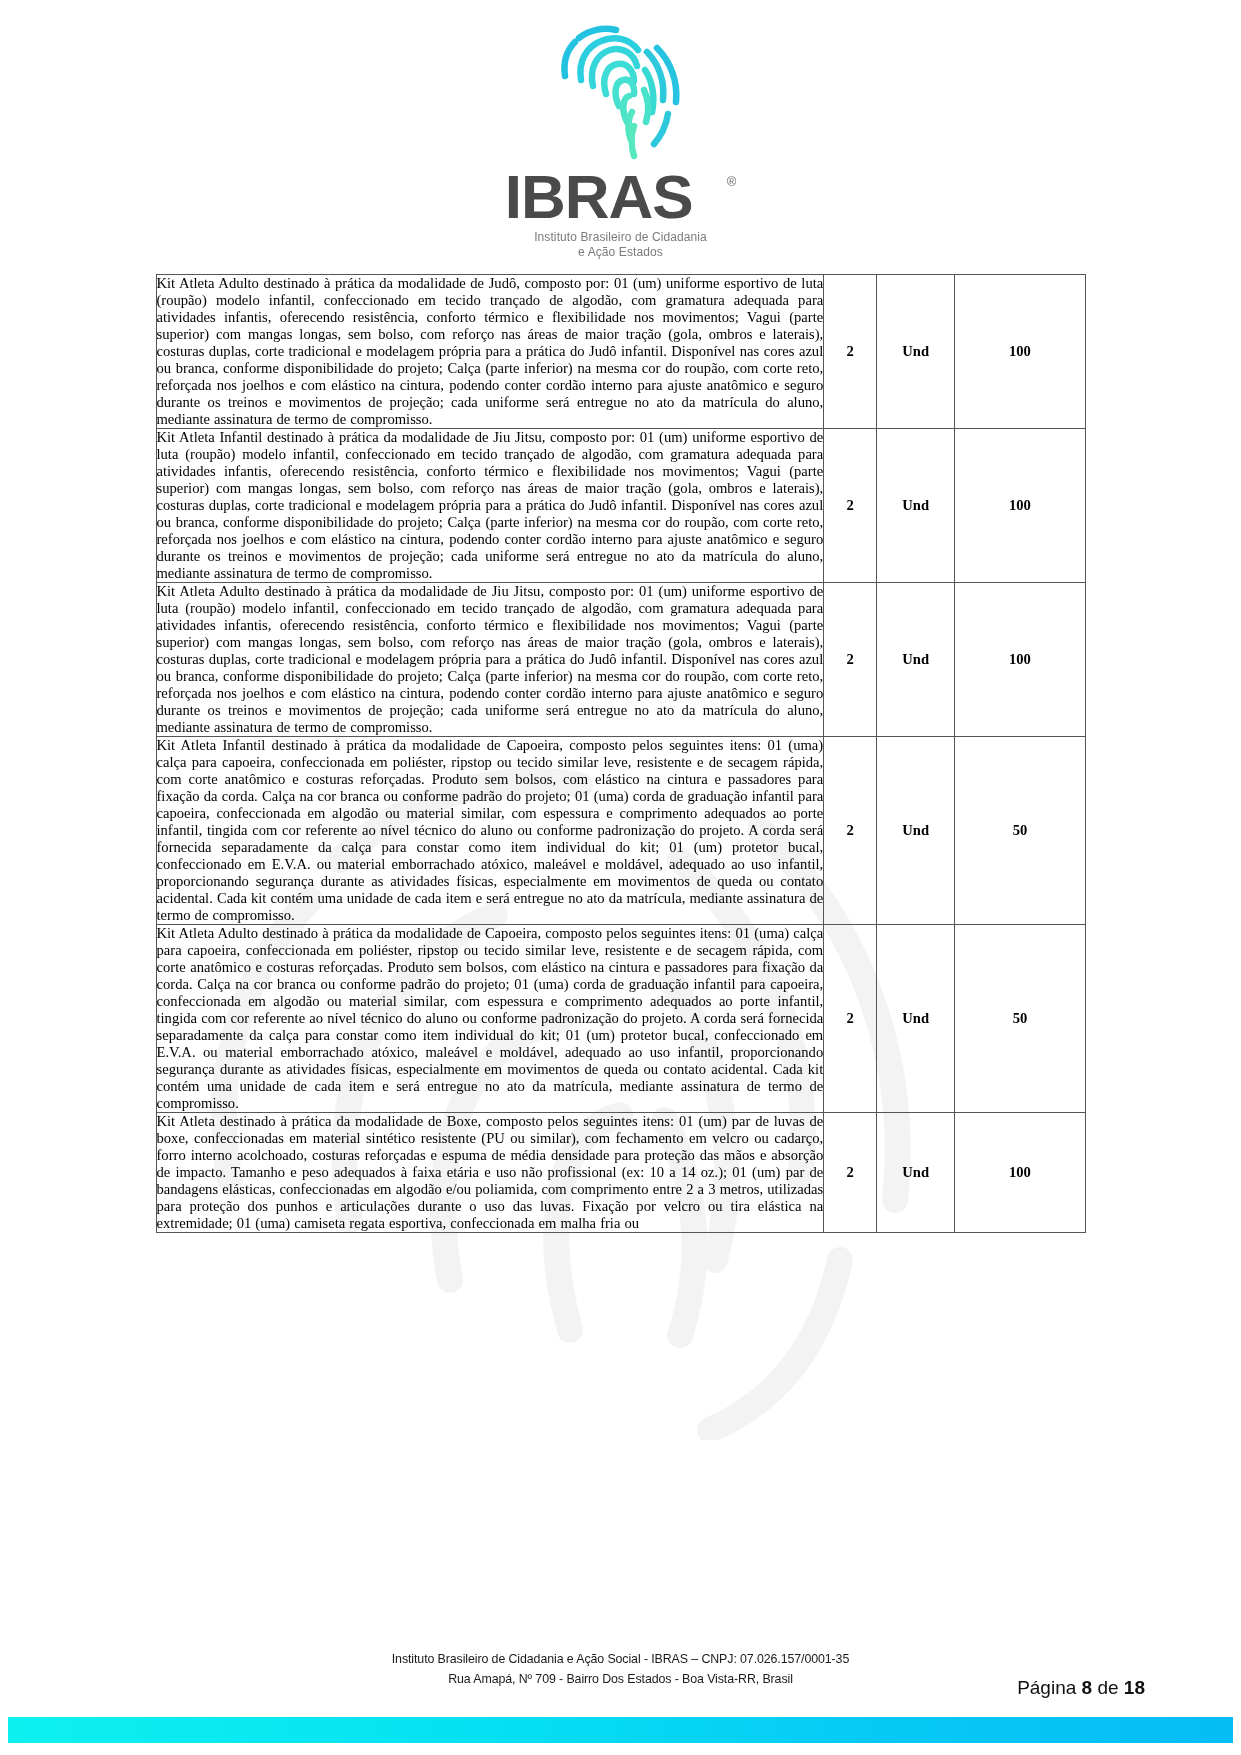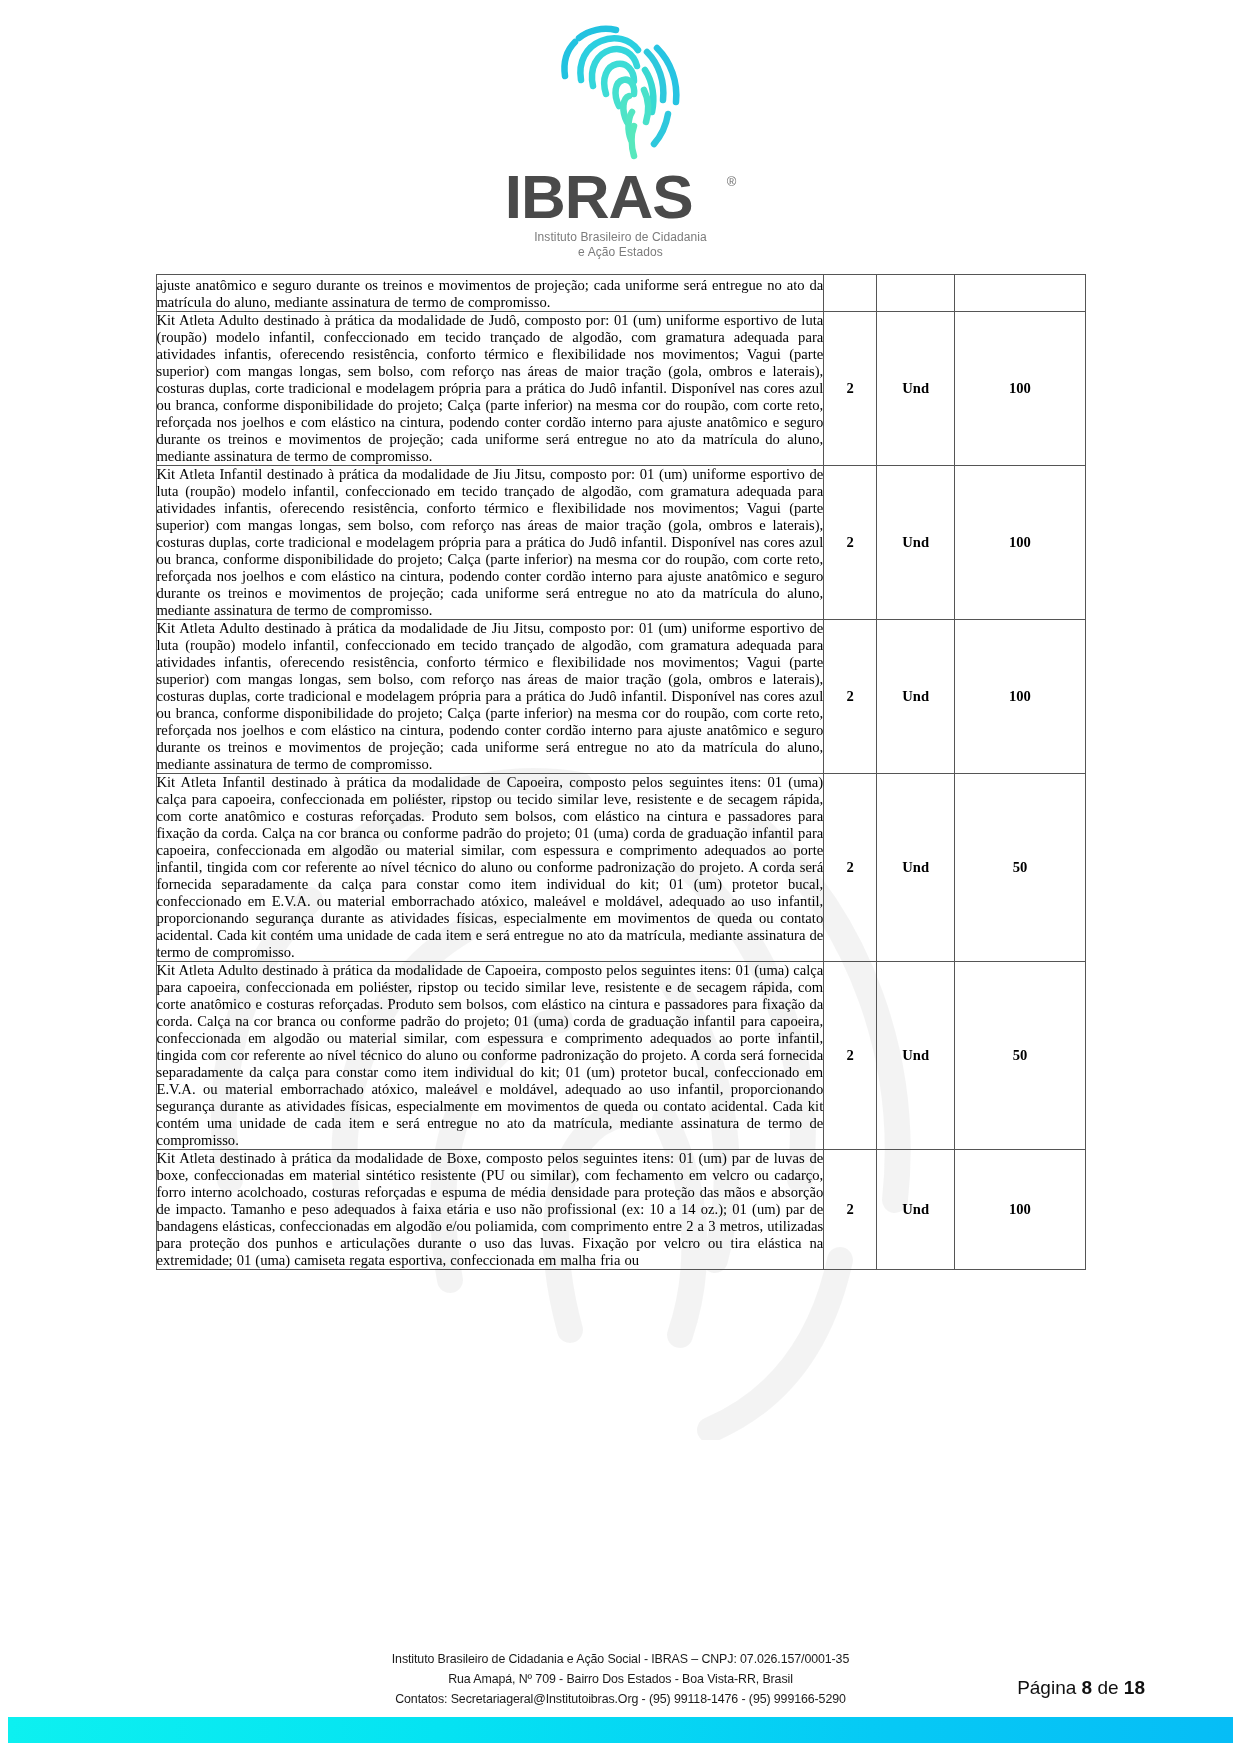--- a/index.html
+++ b/index.html
@@ -218,12 +218,6 @@
   <table class="items">
     <tbody>
 
-      <tr class="row-cont">
-        <td class="desc">ajuste anatômico e seguro durante os treinos e movimentos de projeção; cada uniforme será entregue no ato da matrícula do aluno, mediante assinatura de termo de compromisso.</td>
-        <td class="qty"></td>
-        <td class="unit"></td>
-        <td class="amount"></td>
-      </tr>
 
       <tr>
         <td class="desc">Kit Atleta Adulto destinado à prática da modalidade de Judô, composto por: 01 (um) uniforme esportivo de luta (roupão) modelo infantil, confeccionado em tecido trançado de algodão, com gramatura adequada para atividades infantis, oferecendo resistência, conforto térmico e flexibilidade nos movimentos; Vagui (parte superior) com mangas longas, sem bolso, com reforço nas áreas de maior tração (gola, ombros e laterais), costuras duplas, corte tradicional e modelagem própria para a prática do Judô infantil. Disponível nas cores azul ou branca, conforme disponibilidade do projeto; Calça (parte inferior) na mesma cor do roupão, com corte reto, reforçada nos joelhos e com elástico na cintura, podendo conter cordão interno para ajuste anatômico e seguro durante os treinos e movimentos de projeção; cada uniforme será entregue no ato da matrícula do aluno, mediante assinatura de termo de compromisso.</td>

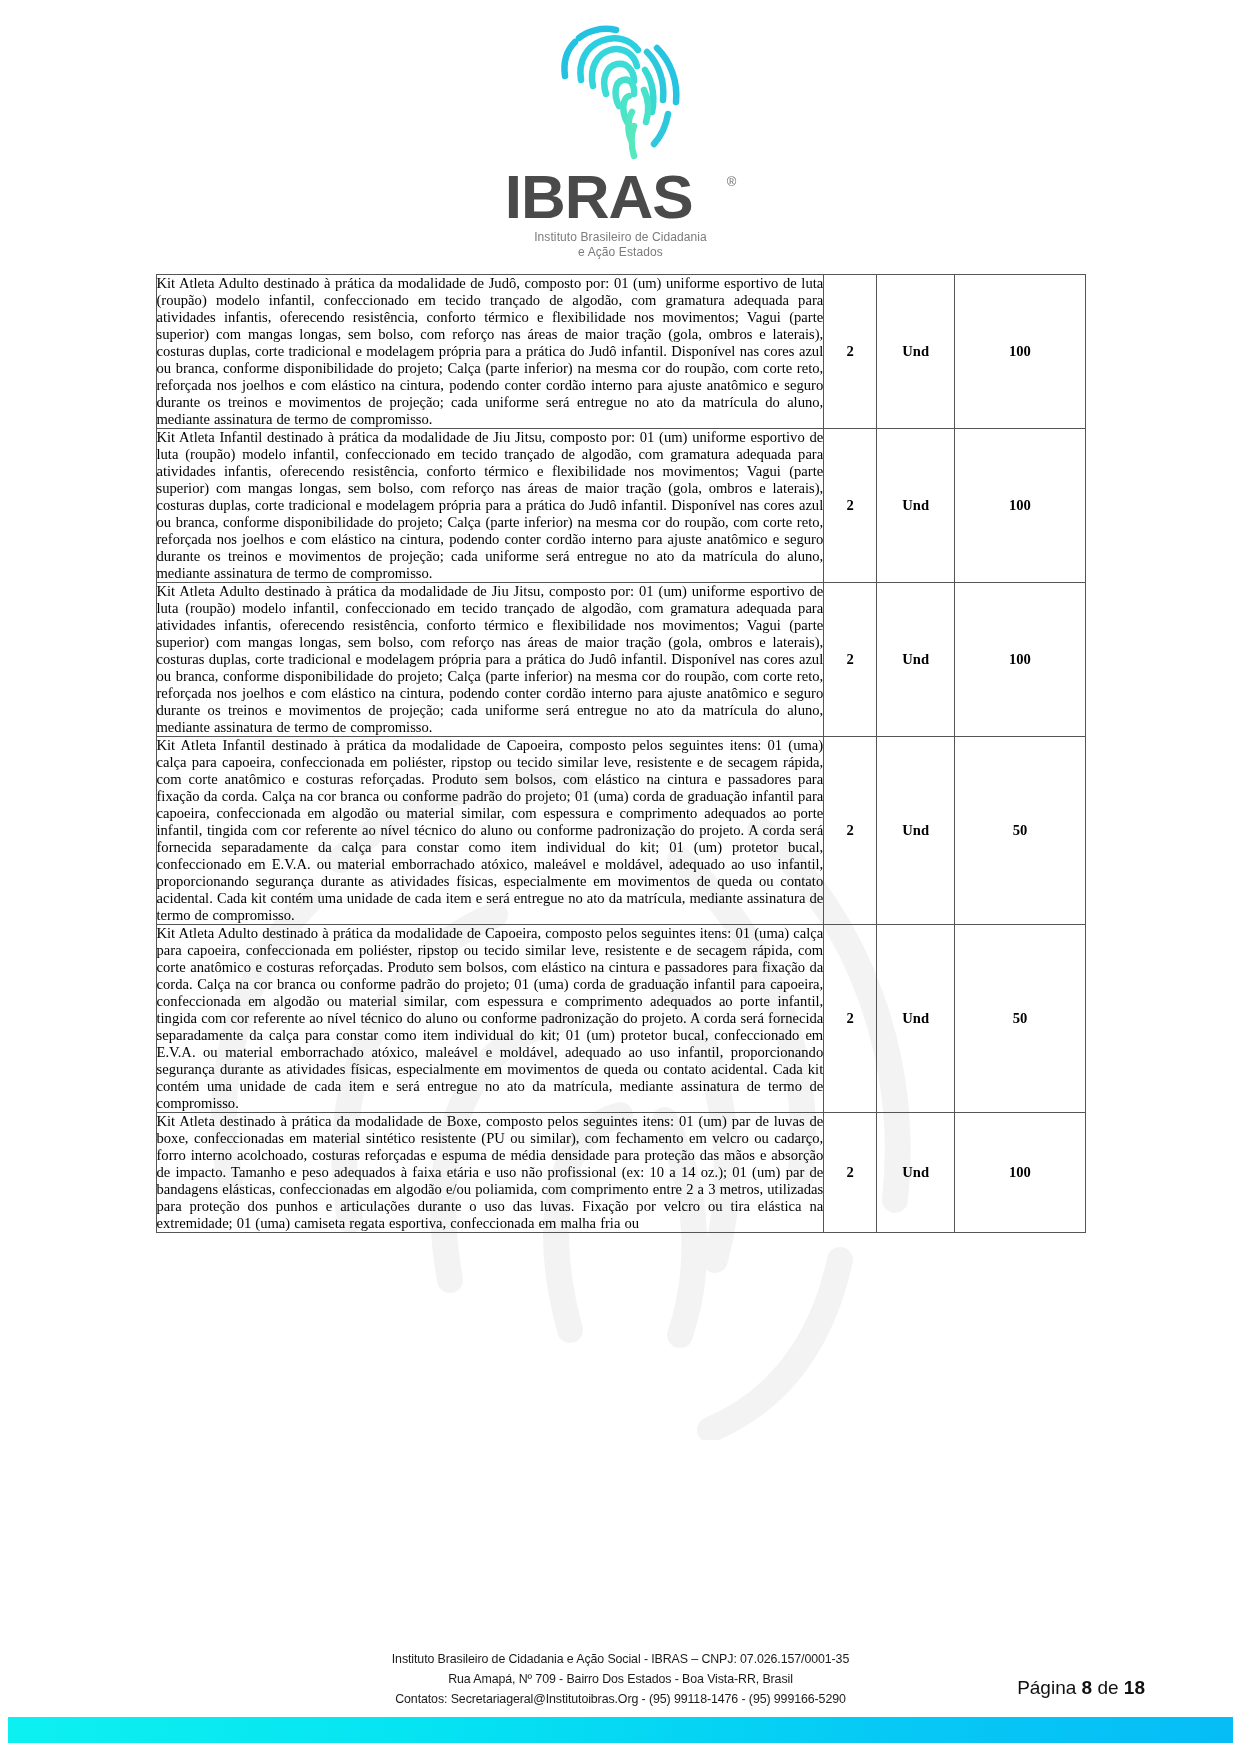--- a/index.html
+++ b/index.html
@@ -270,7 +270,6 @@
     <div class="footer-text">
       <div>Instituto Brasileiro de Cidadania e Ação Social - IBRAS – CNPJ: 07.026.157/0001-35</div>
       <div>Rua Amapá, Nº 709 - Bairro Dos Estados - Boa Vista-RR, Brasil</div>
-      <div>Contatos: Secretariageral@Institutoibras.Org - (95) 99118-1476 - (95) 999166-5290</div>
     </div>
     <div class="page-num">
       <span>Página</span>

